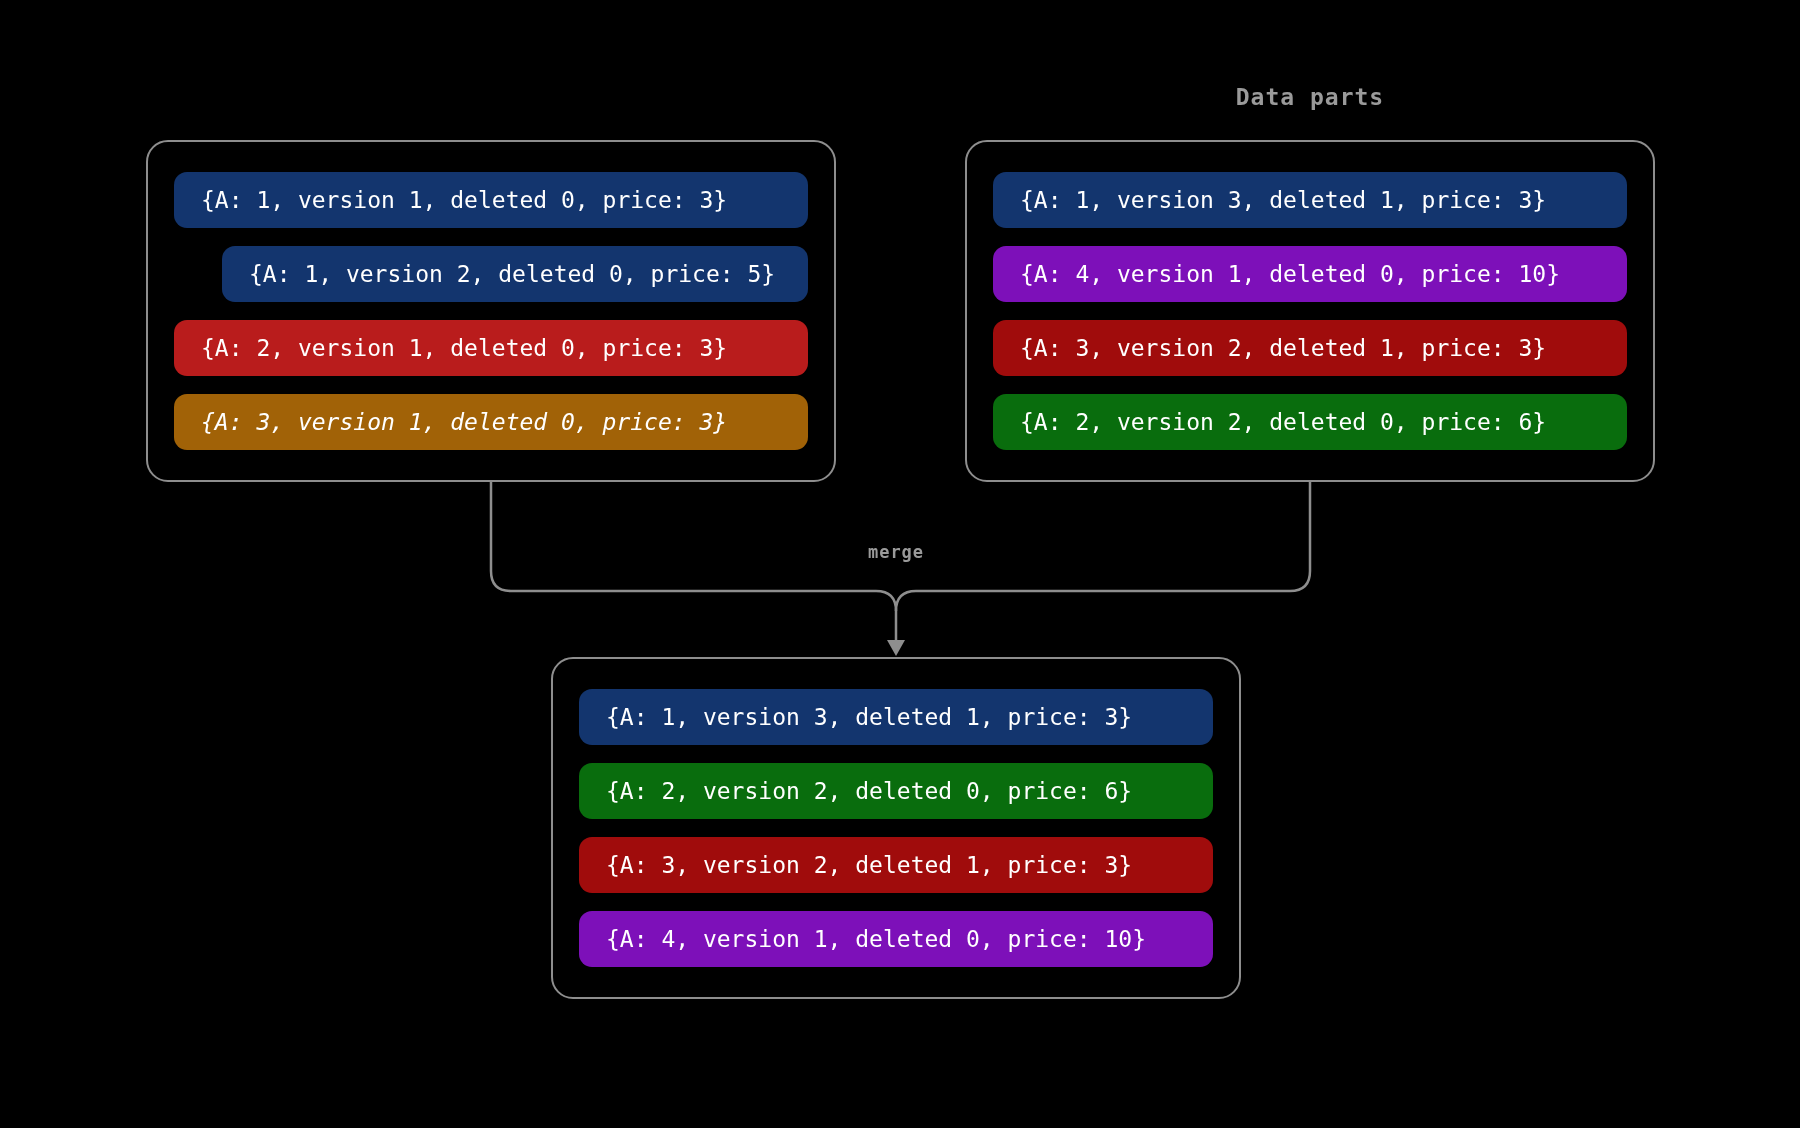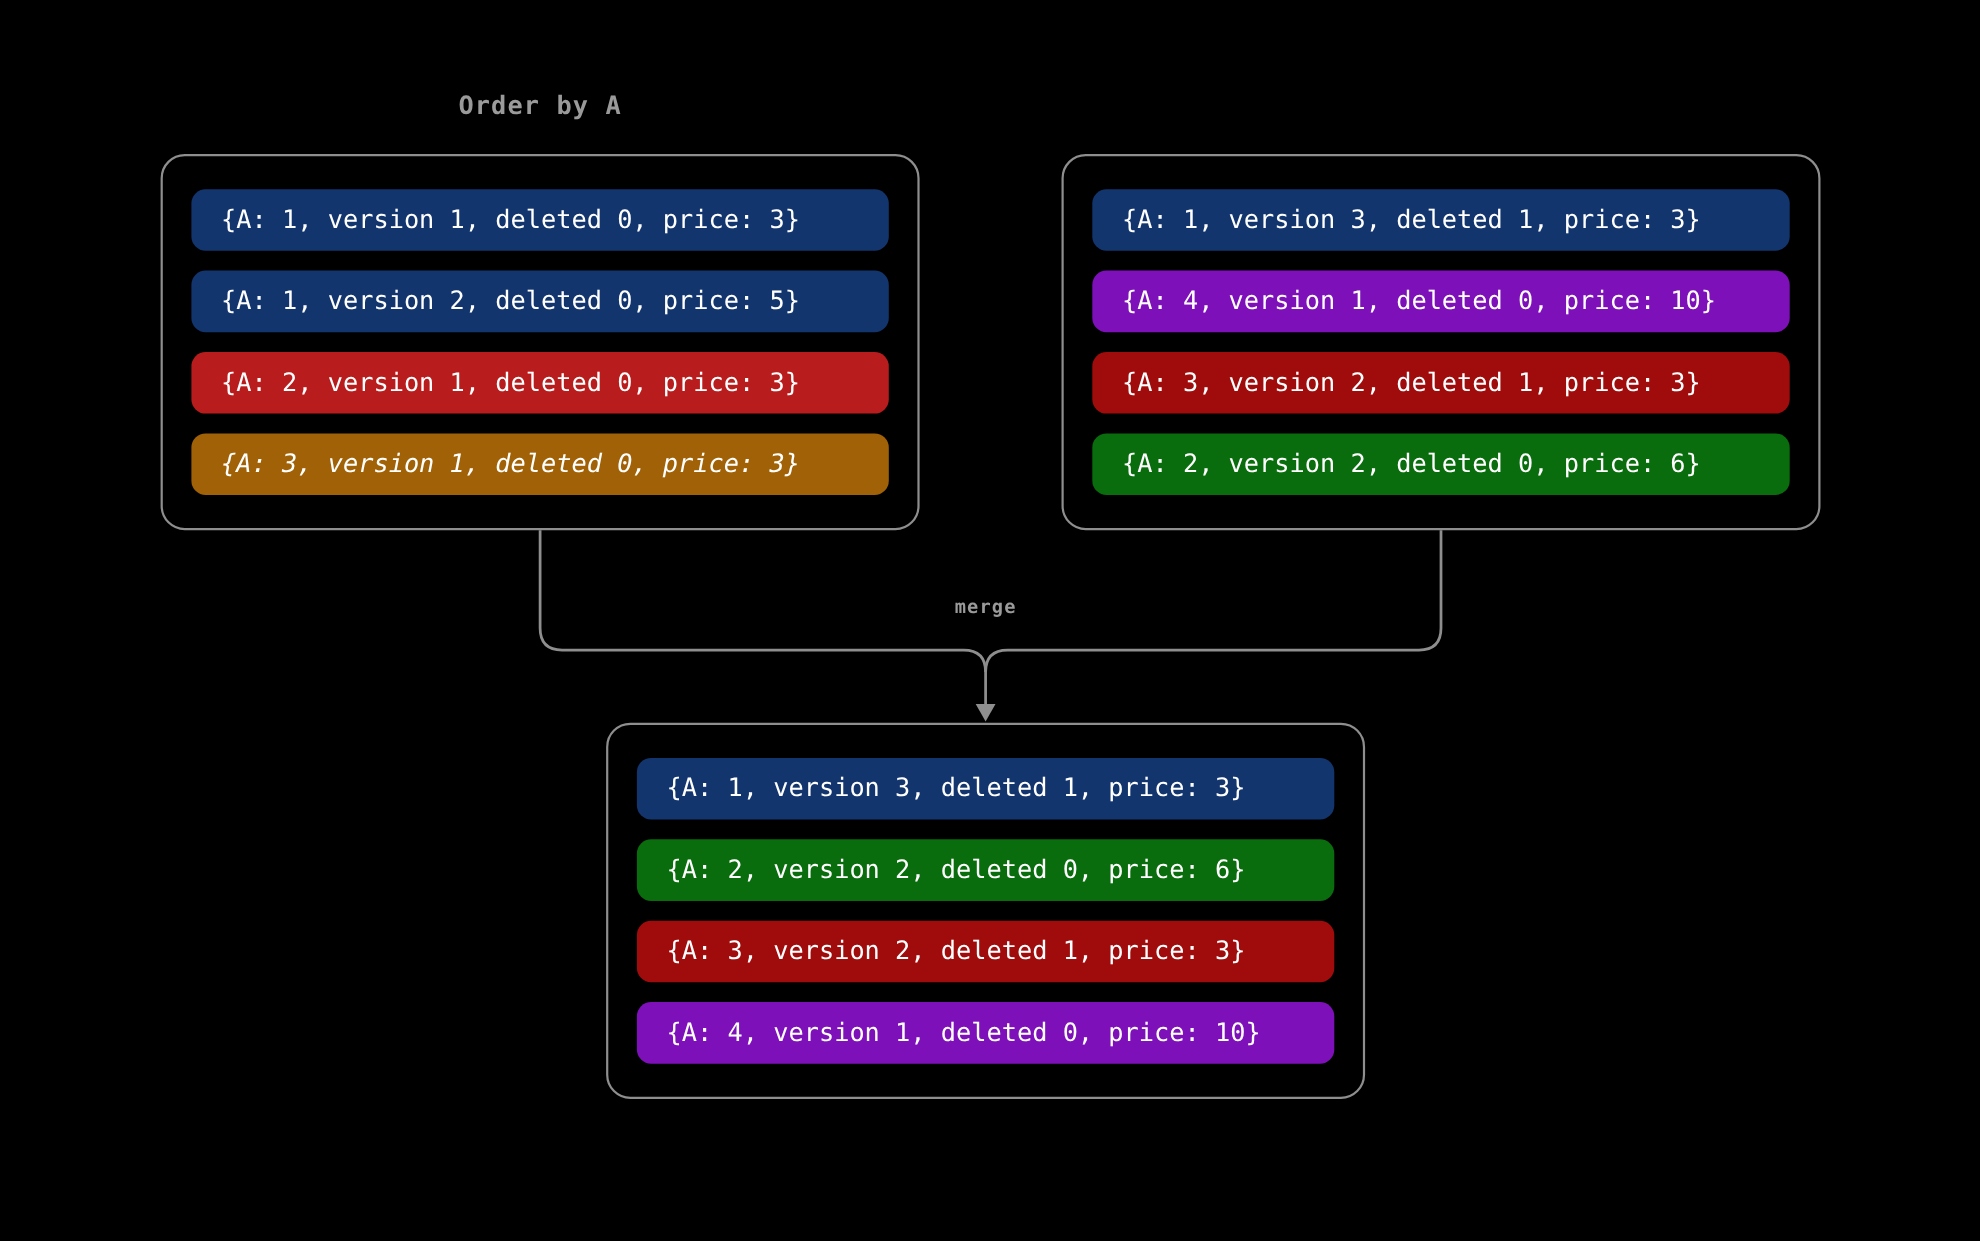--- a/index.html
+++ b/index.html
@@ -69,7 +69,6 @@
 
 <div class="canvas">
 
-  <div class="box-title" style="left:146px; top:84px;">Order by A</div>
 
 
   <div class="group-box" style="left:146px; top:140px;">

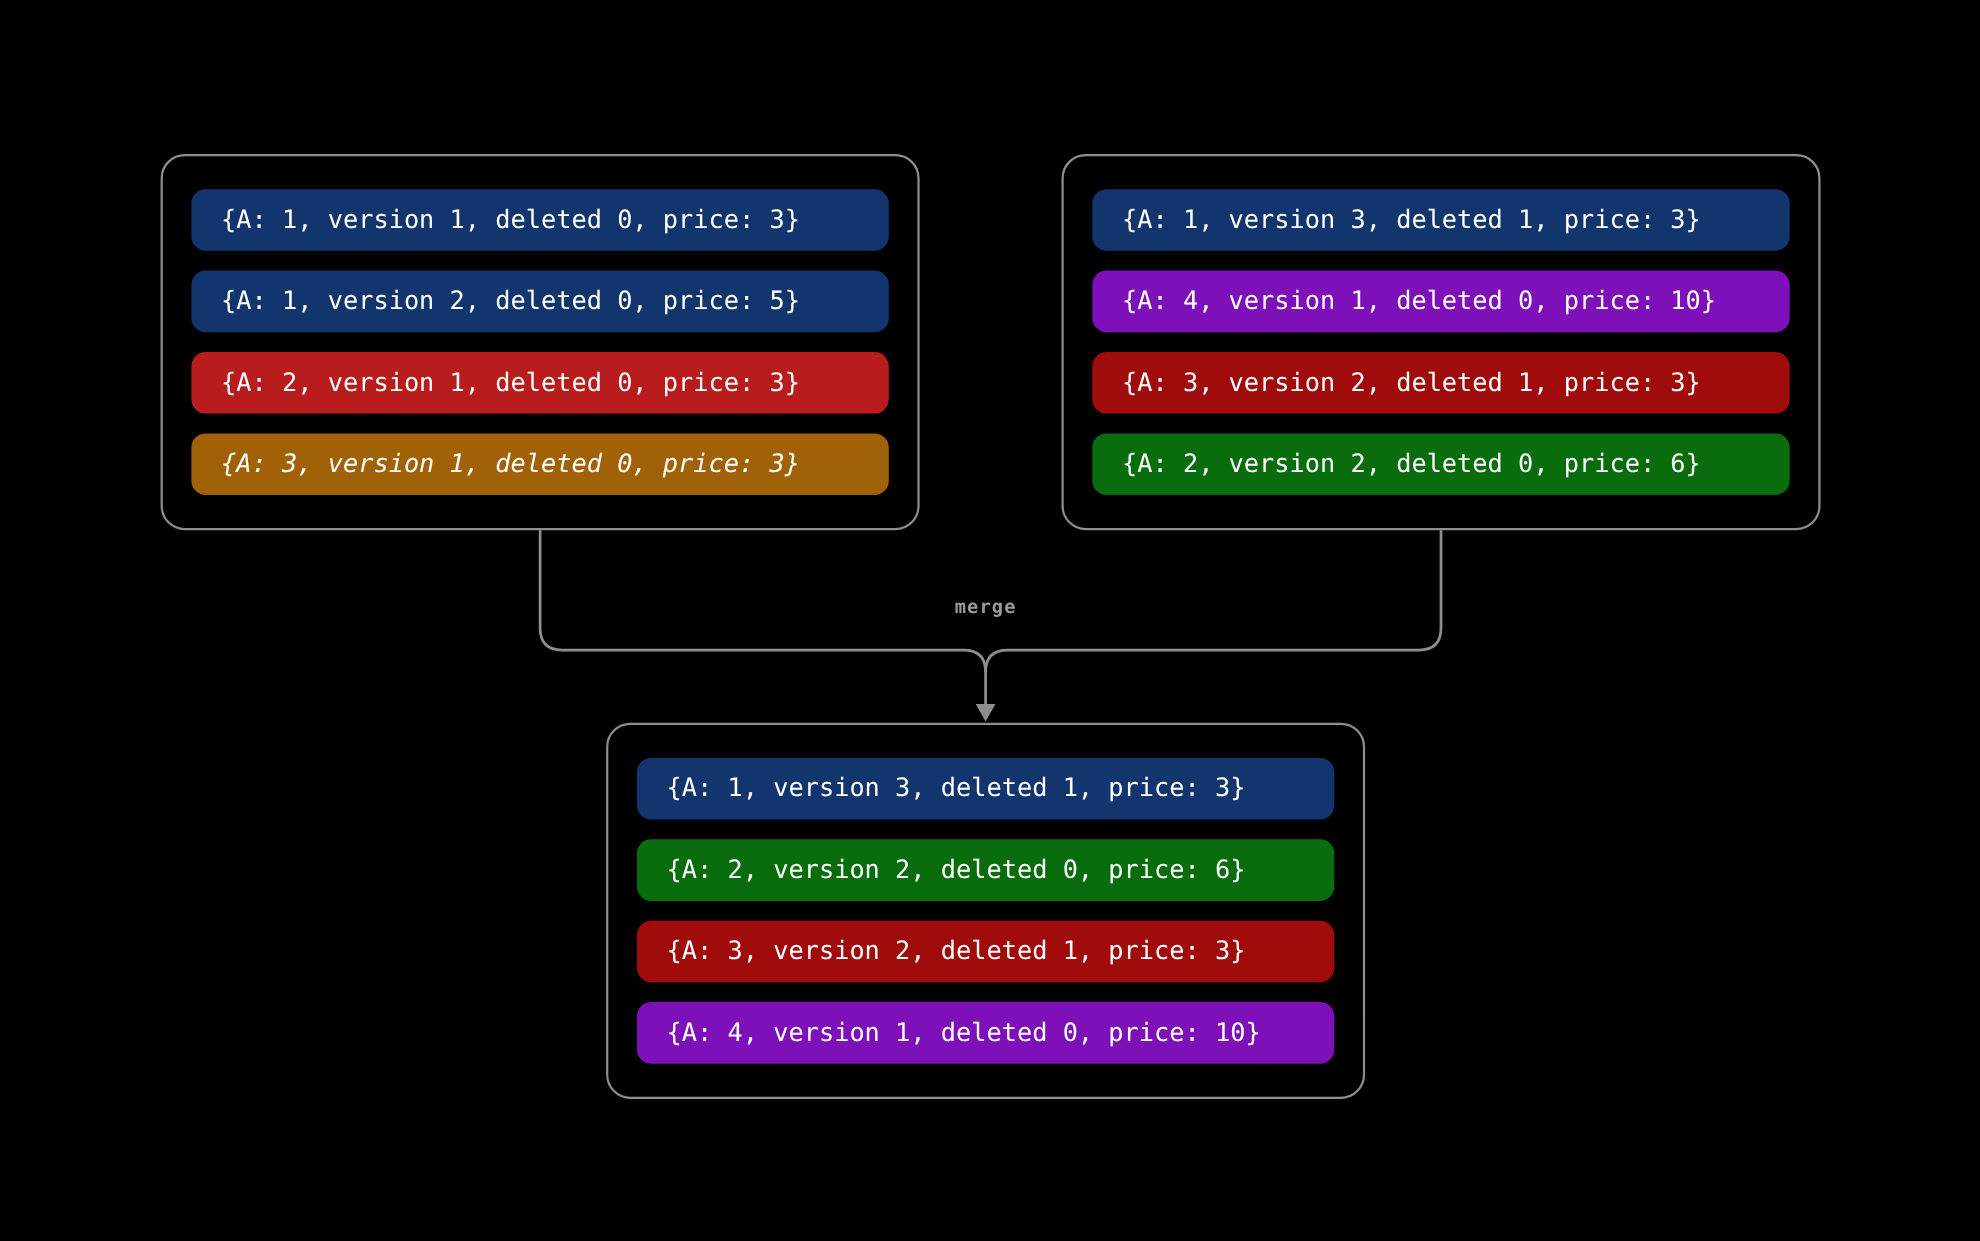--- a/index.html
+++ b/index.html
@@ -70,6 +70,7 @@
 <div class="canvas">
 
 
+  <div class="box-title" style="left:965px; top:84px;">Data parts</div>
 
   <div class="group-box" style="left:146px; top:140px;">
     <div class="data-row" style="background-color: rgb(19, 53, 110);">{A: 1, version 1, deleted 0, price: 3}</div>

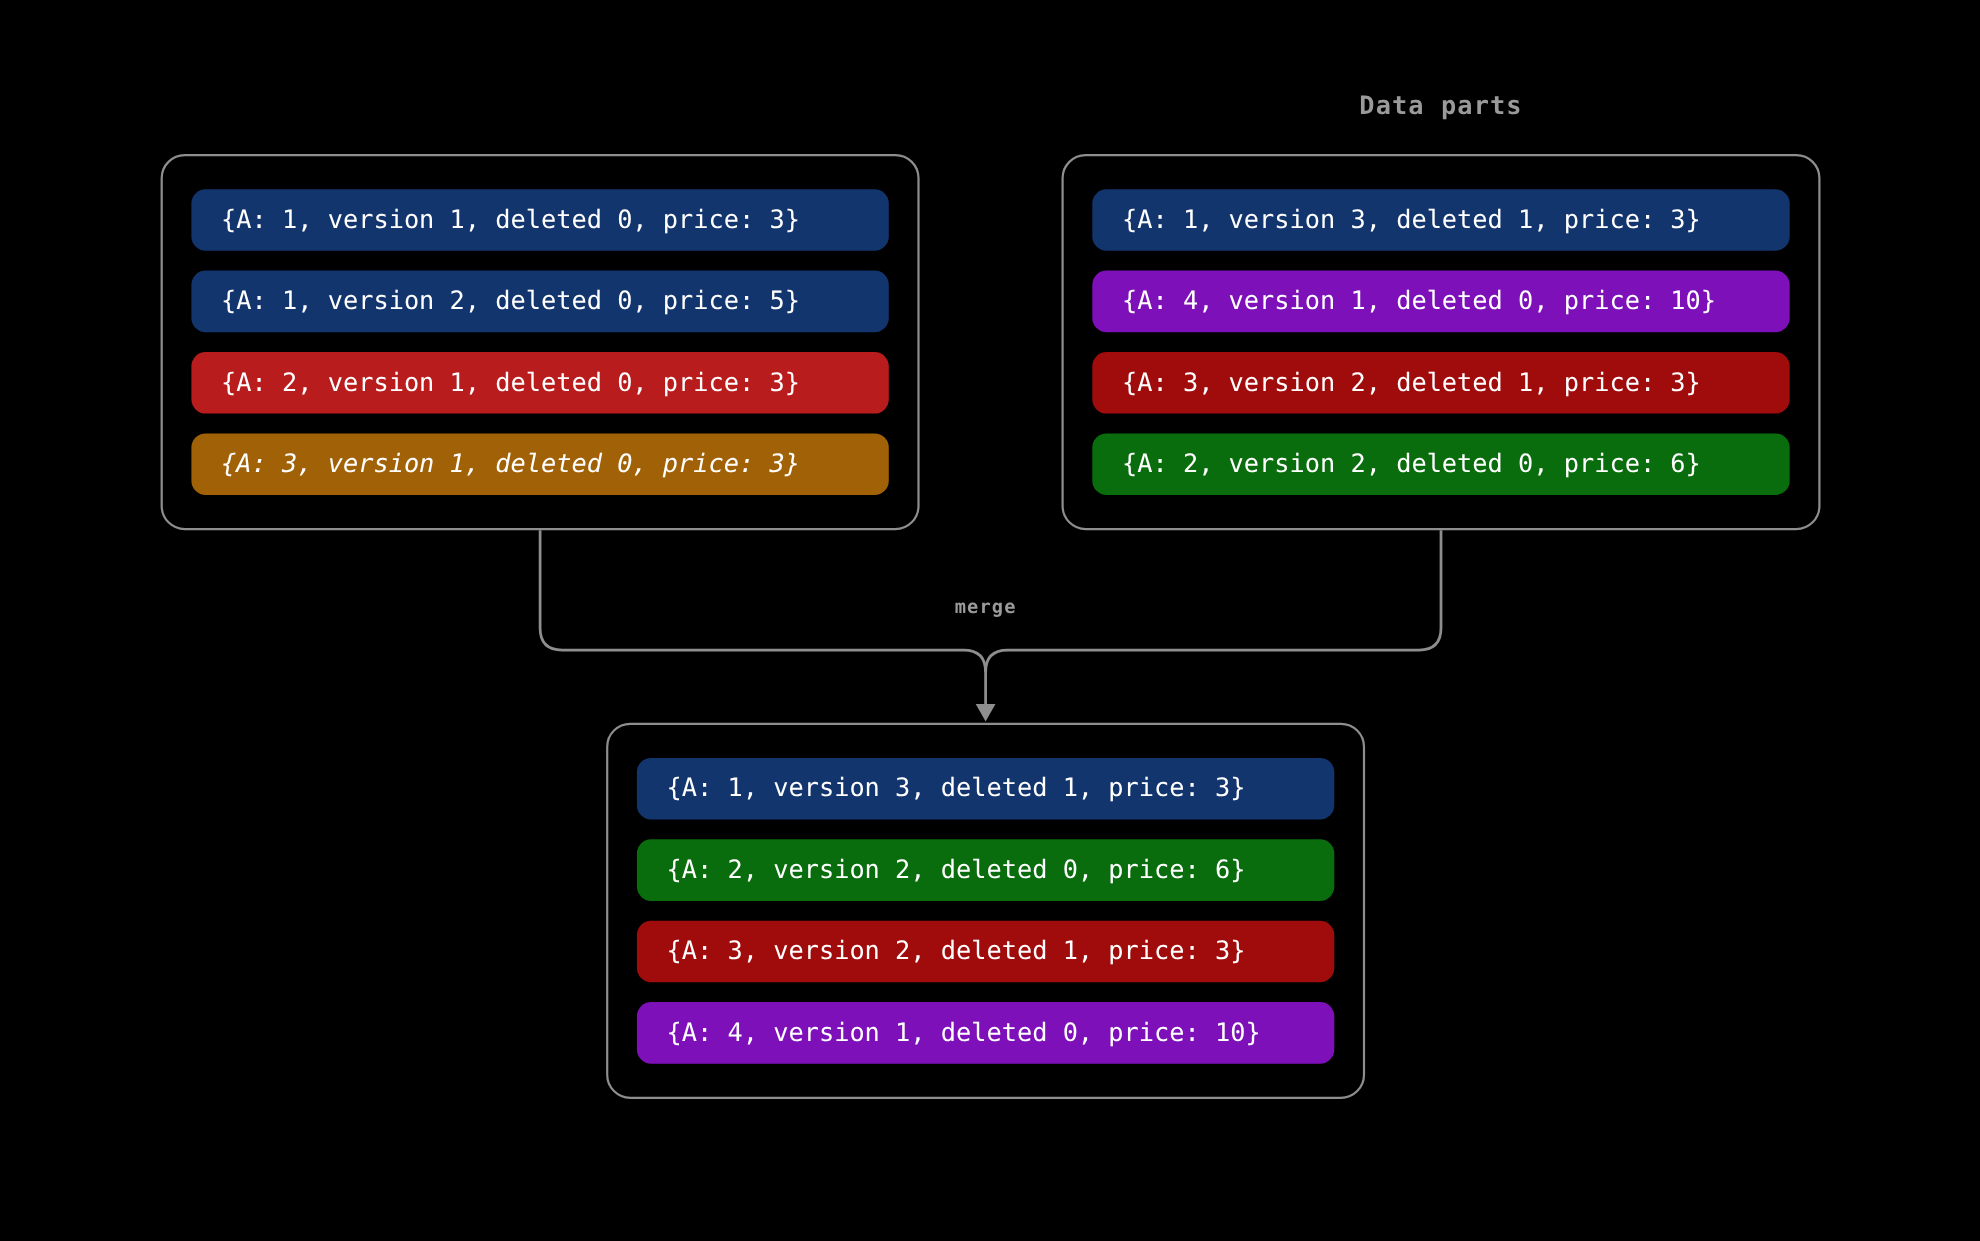--- a/index.html
+++ b/index.html
@@ -74,7 +74,7 @@
 
   <div class="group-box" style="left:146px; top:140px;">
     <div class="data-row" style="background-color: rgb(19, 53, 110);">{A: 1, version 1, deleted 0, price: 3}</div>
-    <div class="data-row" style="background-color: rgb(19, 53, 110);">{A: 1, version 2, deleted 0, price: 5}</div>
+    <div class="data-row" style="background-color: rgb(19, 53, 110); margin-left: 48px;">{A: 1, version 2, deleted 0, price: 5}</div>
     <div class="data-row" style="background-color: #b91c1c;">{A: 2, version 1, deleted 0, price: 3}</div>
     <div class="data-row" style="background-color: #a16207; font-style: italic;">{A: 3, version 1, deleted 0, price: 3}</div>
   </div>

